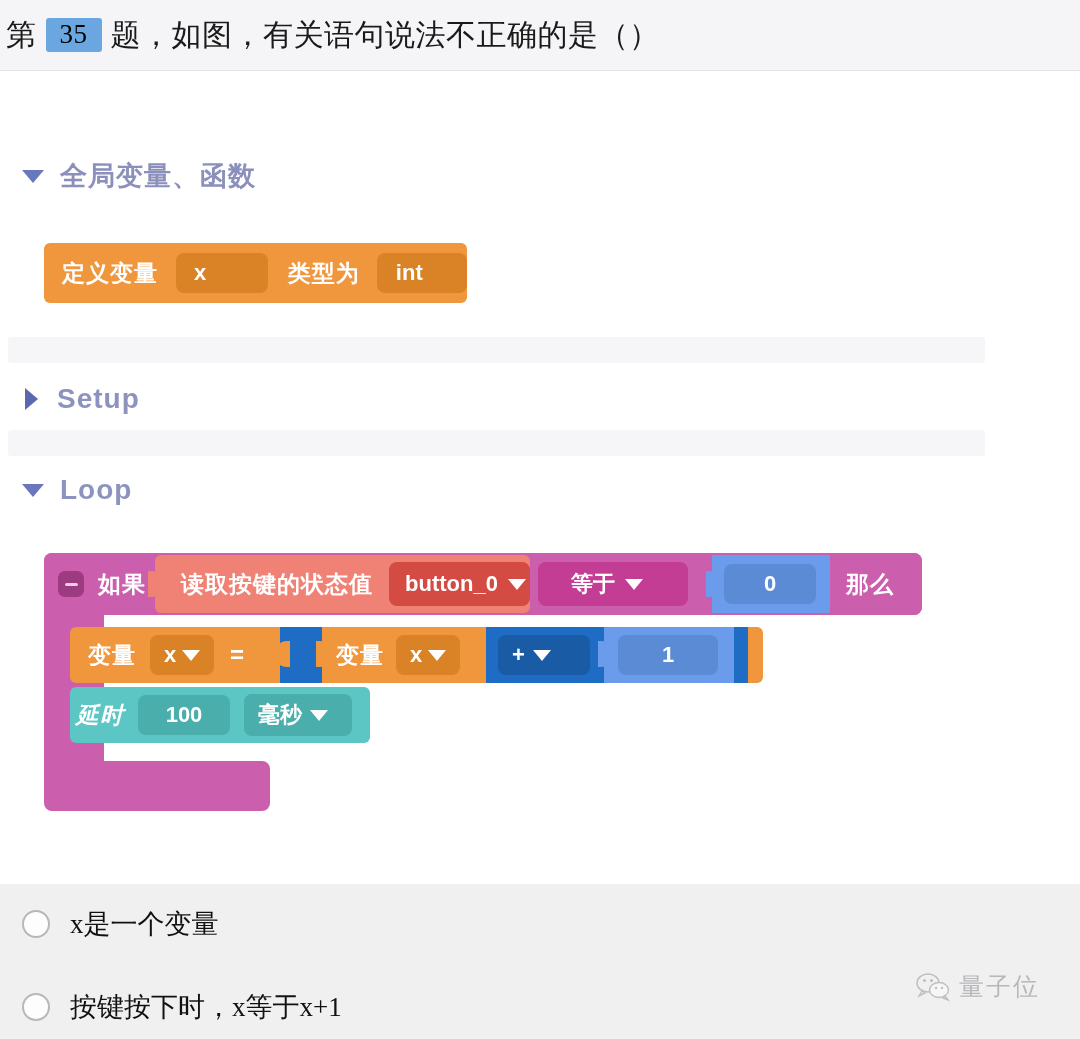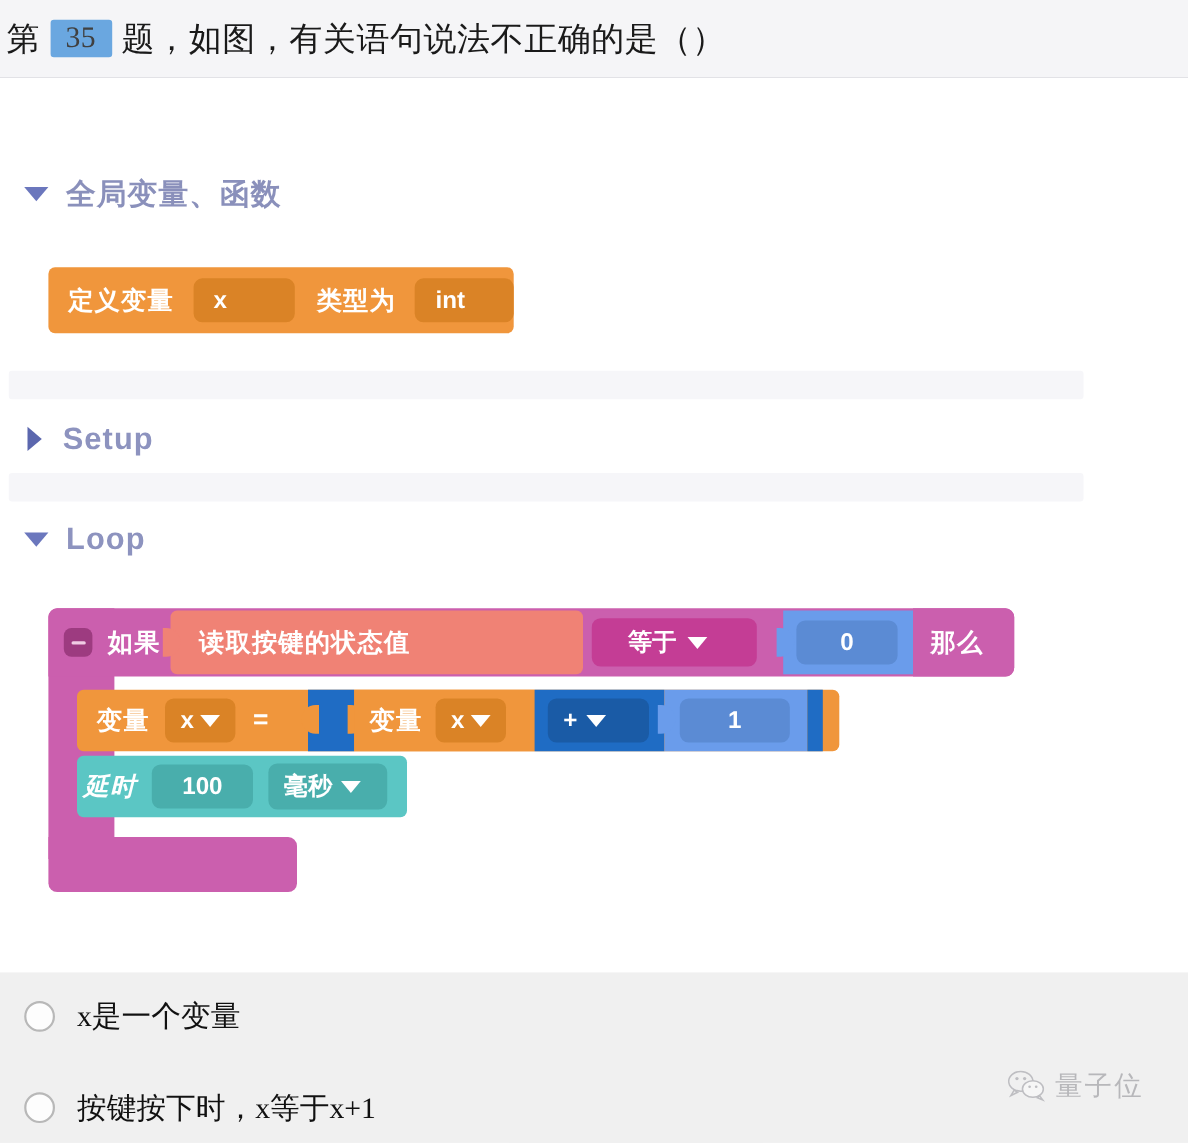--- a/index.html
+++ b/index.html
@@ -40,7 +40,7 @@
   .q-num {
     display: inline-block;
     background: #6aa7e0;
-    color: #404040;
+    color: #000000;
     font-family: "Liberation Serif", "DejaVu Serif", serif;
     font-size: 27px;
     padding: 2px 14px 4px 14px;

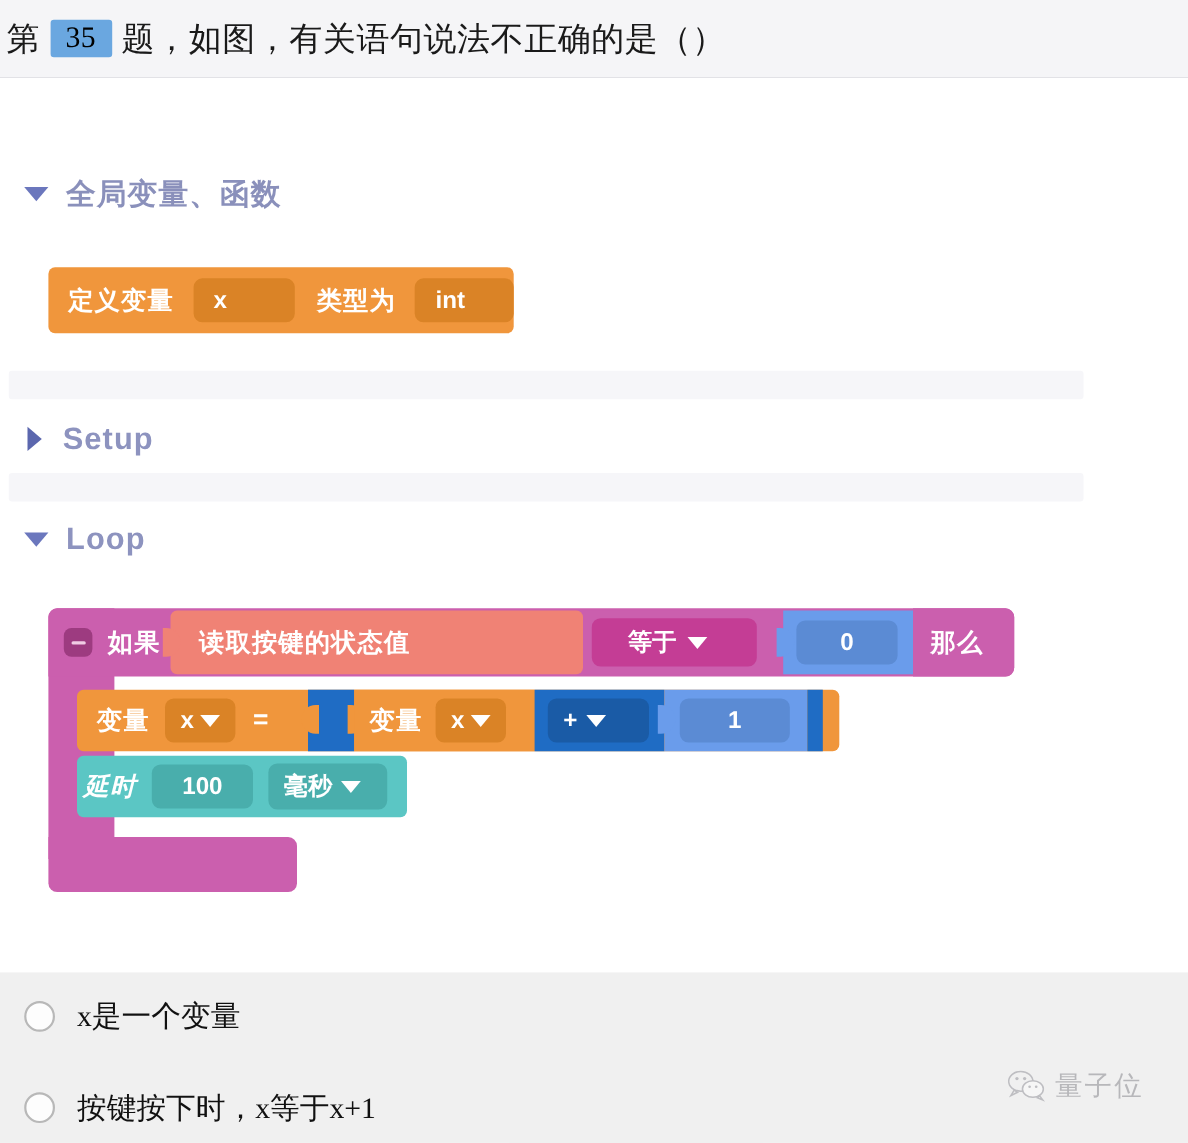--- a/index.html
+++ b/index.html
@@ -275,6 +275,10 @@
 
   <div class="block blk-salmon" style="left:155px; top:484px; width:375px; height:58px; border-radius:6px;">
     <span class="lbl lbl-cn" style="margin-left:26px;">读取按键的状态值</span>
+    <span class="field fld-salmon" style="width:145px; height:44px; margin-left:16px; padding-left:16px;">
+      <span>button_0</span>
+      <span class="caret"></span>
+    </span>
   </div>
 
   <div class="notch" style="left:148px; top:500px; background:#f08275;"></div>

